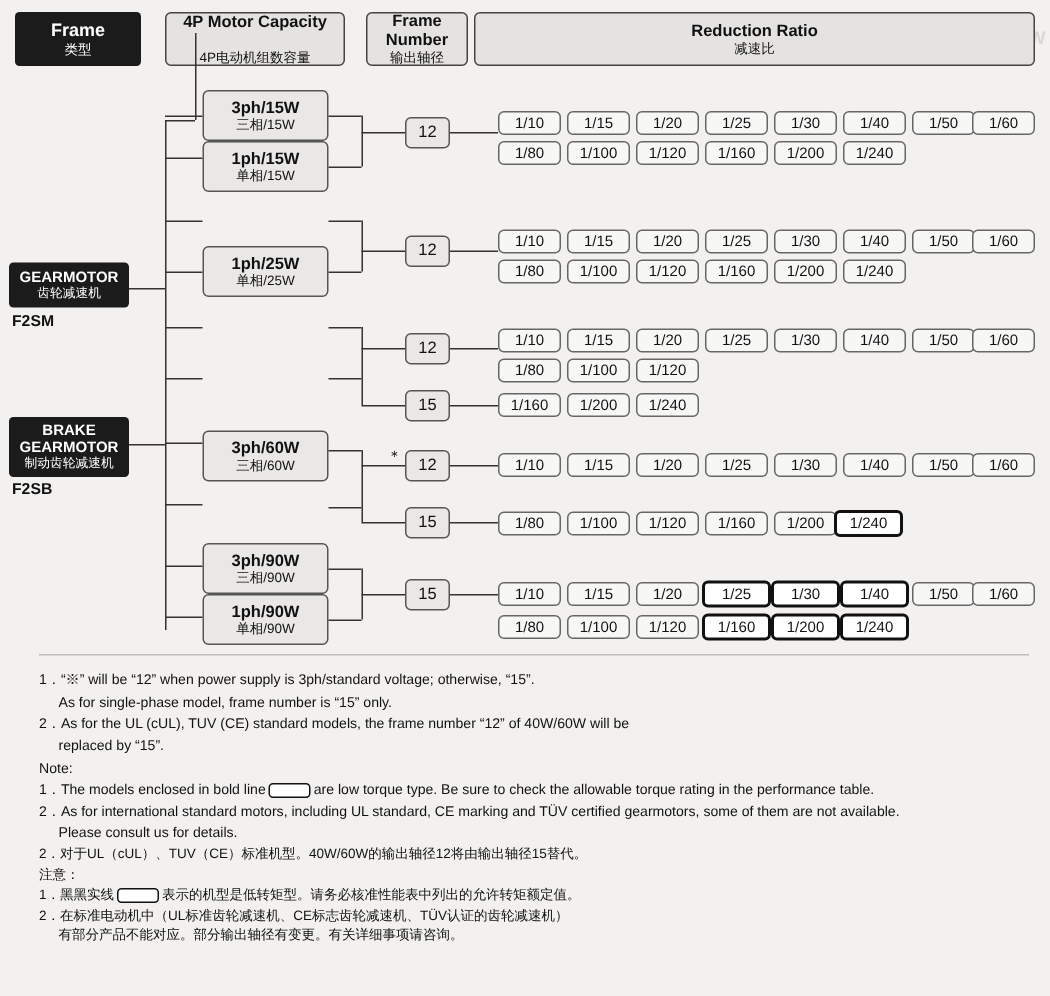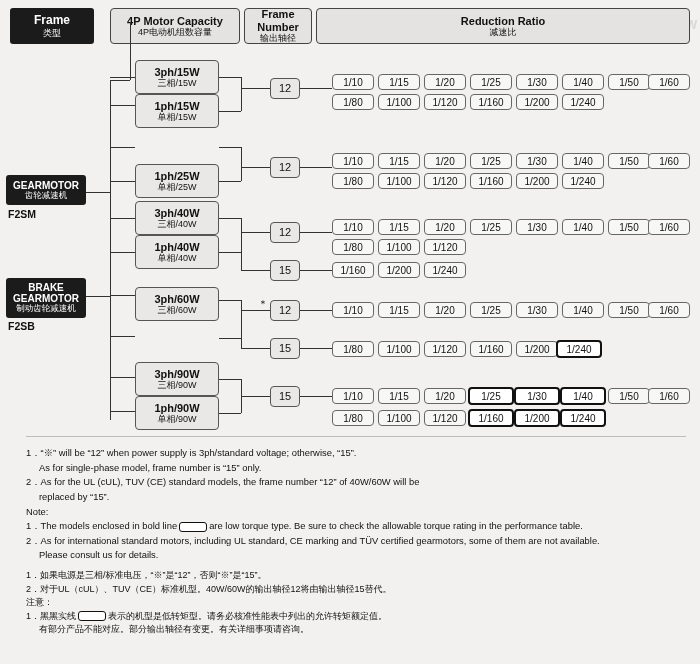--- a/index.html
+++ b/index.html
@@ -129,7 +129,7 @@
     <span class="cn">类型</span>
   </div>
 
-  <div class="box hdr" style="left:110px;top:8px;width:130px;height:36px;">
+  <div class="box hdr" style="left:110px;top:8px;width:120px;height:36px;justify-content:space-between;">
     <span class="en">4P Motor Capacity</span>
     <span class="cn">4P电动机组数容量</span>
   </div>

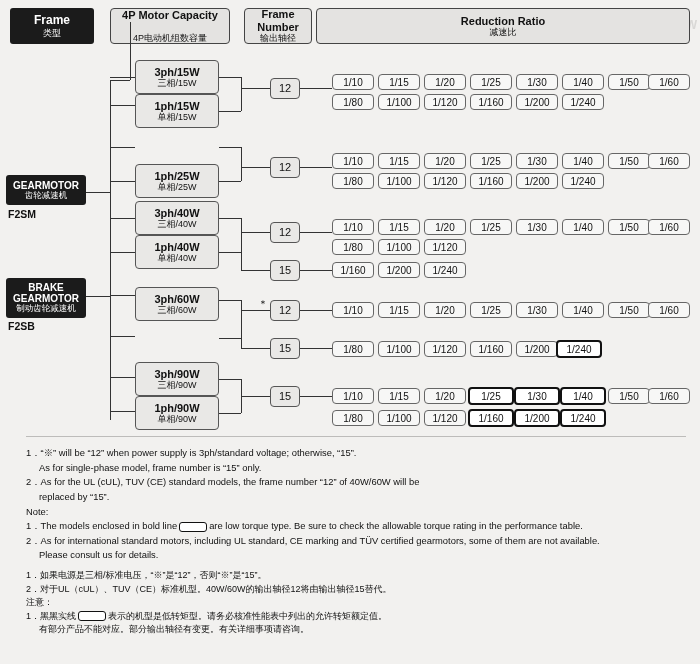--- a/index.html
+++ b/index.html
@@ -231,10 +231,6 @@
 
   <div class="ln lnh" style="left:110px;top:218px;width:25px;"></div>
   <div class="ln lnh" style="left:110px;top:252px;width:25px;"></div>
-  <div class="box cap" style="left:135px;top:201px;">
-    <span class="en">3ph/40W</span>
-    <span class="cn">三相/40W</span>
-  </div>
   <div class="box cap" style="left:135px;top:235px;">
     <span class="en">1ph/40W</span>
     <span class="cn">单相/40W</span>

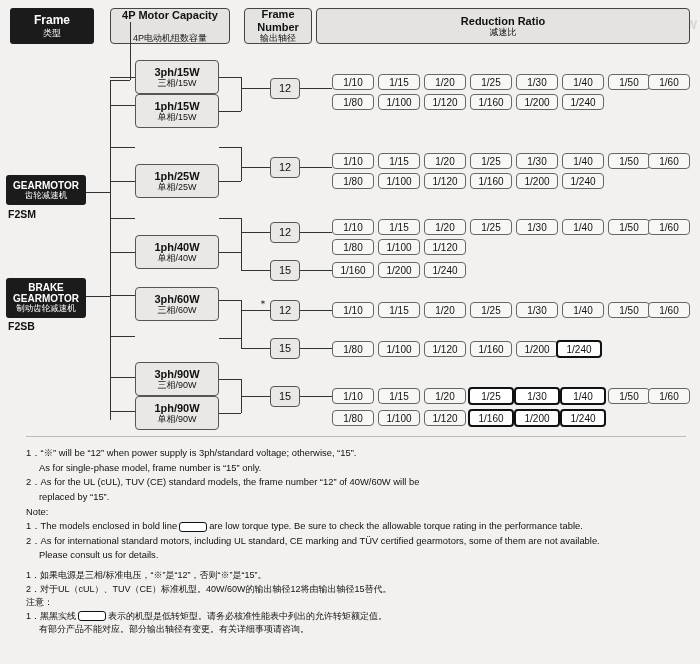--- a/index.html
+++ b/index.html
@@ -231,10 +231,6 @@
 
   <div class="ln lnh" style="left:110px;top:218px;width:25px;"></div>
   <div class="ln lnh" style="left:110px;top:252px;width:25px;"></div>
-  <div class="box cap" style="left:135px;top:235px;">
-    <span class="en">1ph/40W</span>
-    <span class="cn">单相/40W</span>
-  </div>
   <div class="ln lnh" style="left:219px;top:218px;width:22px;"></div>
   <div class="ln lnh" style="left:219px;top:252px;width:22px;"></div>
   <div class="ln lnv" style="left:241px;top:218px;height:52px;"></div>

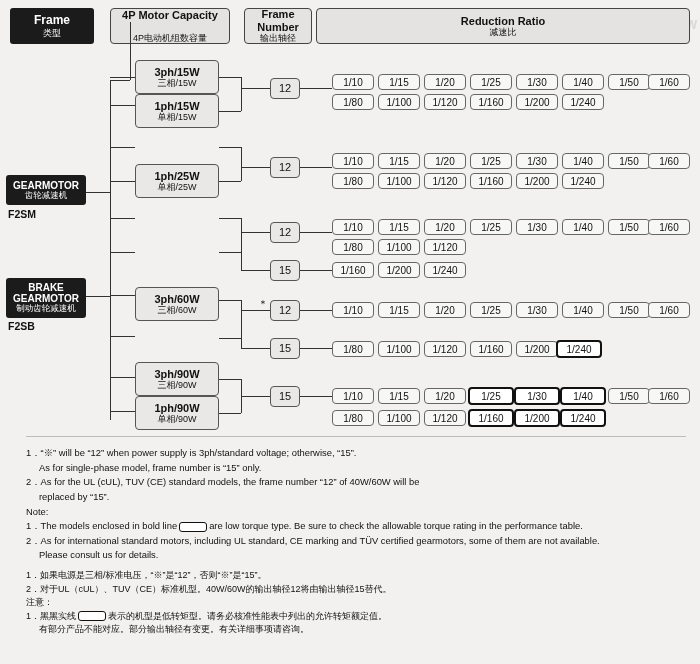--- a/index.html
+++ b/index.html
@@ -347,7 +347,6 @@
     <p class="ln1">2．As for international standard motors, including UL standard, CE marking and TÜV certified gearmotors, some of them are not available.</p>
     <p class="ln1 ind">Please consult us for details.</p>
 
-    <p class="cn" style="margin:7px 0 0 0;">1．如果电源是三相/标准电压，“※”是“12”，否则“※”是“15”。</p>
     <p class="cn" style="margin:0;">2．对于UL（cUL）、TUV（CE）标准机型。40W/60W的输出轴径12将由输出轴径15替代。</p>
     <p class="cn" style="margin:0;">注意：</p>
     <p class="cn" style="margin:0;">

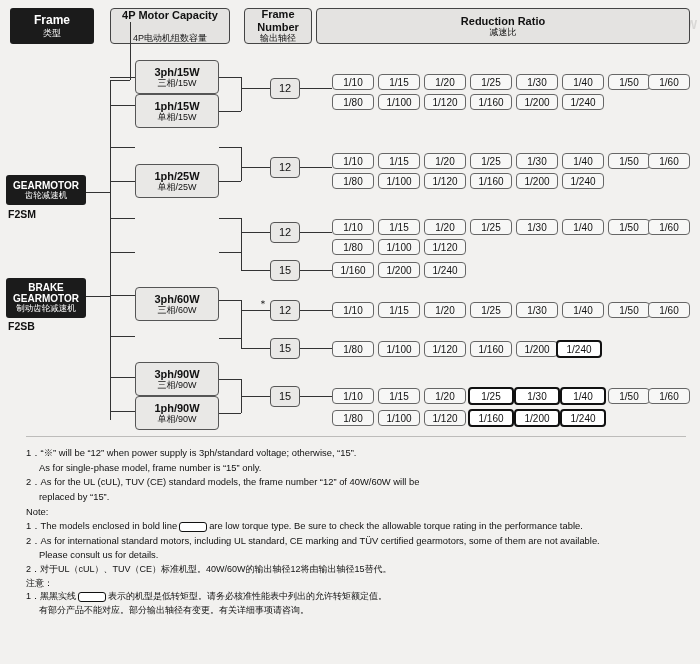--- a/index.html
+++ b/index.html
@@ -352,6 +352,7 @@
     <p class="cn" style="margin:0;">
       <span>1．黑黑实线</span><span class="inlinebox"></span><span>表示的机型是低转矩型。请务必核准性能表中列出的允许转矩额定值。</span>
     </p>
+    <p class="cn" style="margin:0;">2．在标准电动机中（UL标准齿轮减速机、CE标志齿轮减速机、TÜV认证的齿轮减速机）</p>
     <p class="cn ind" style="margin:0;">有部分产品不能对应。部分输出轴径有变更。有关详细事项请咨询。</p>
   </div>
 

